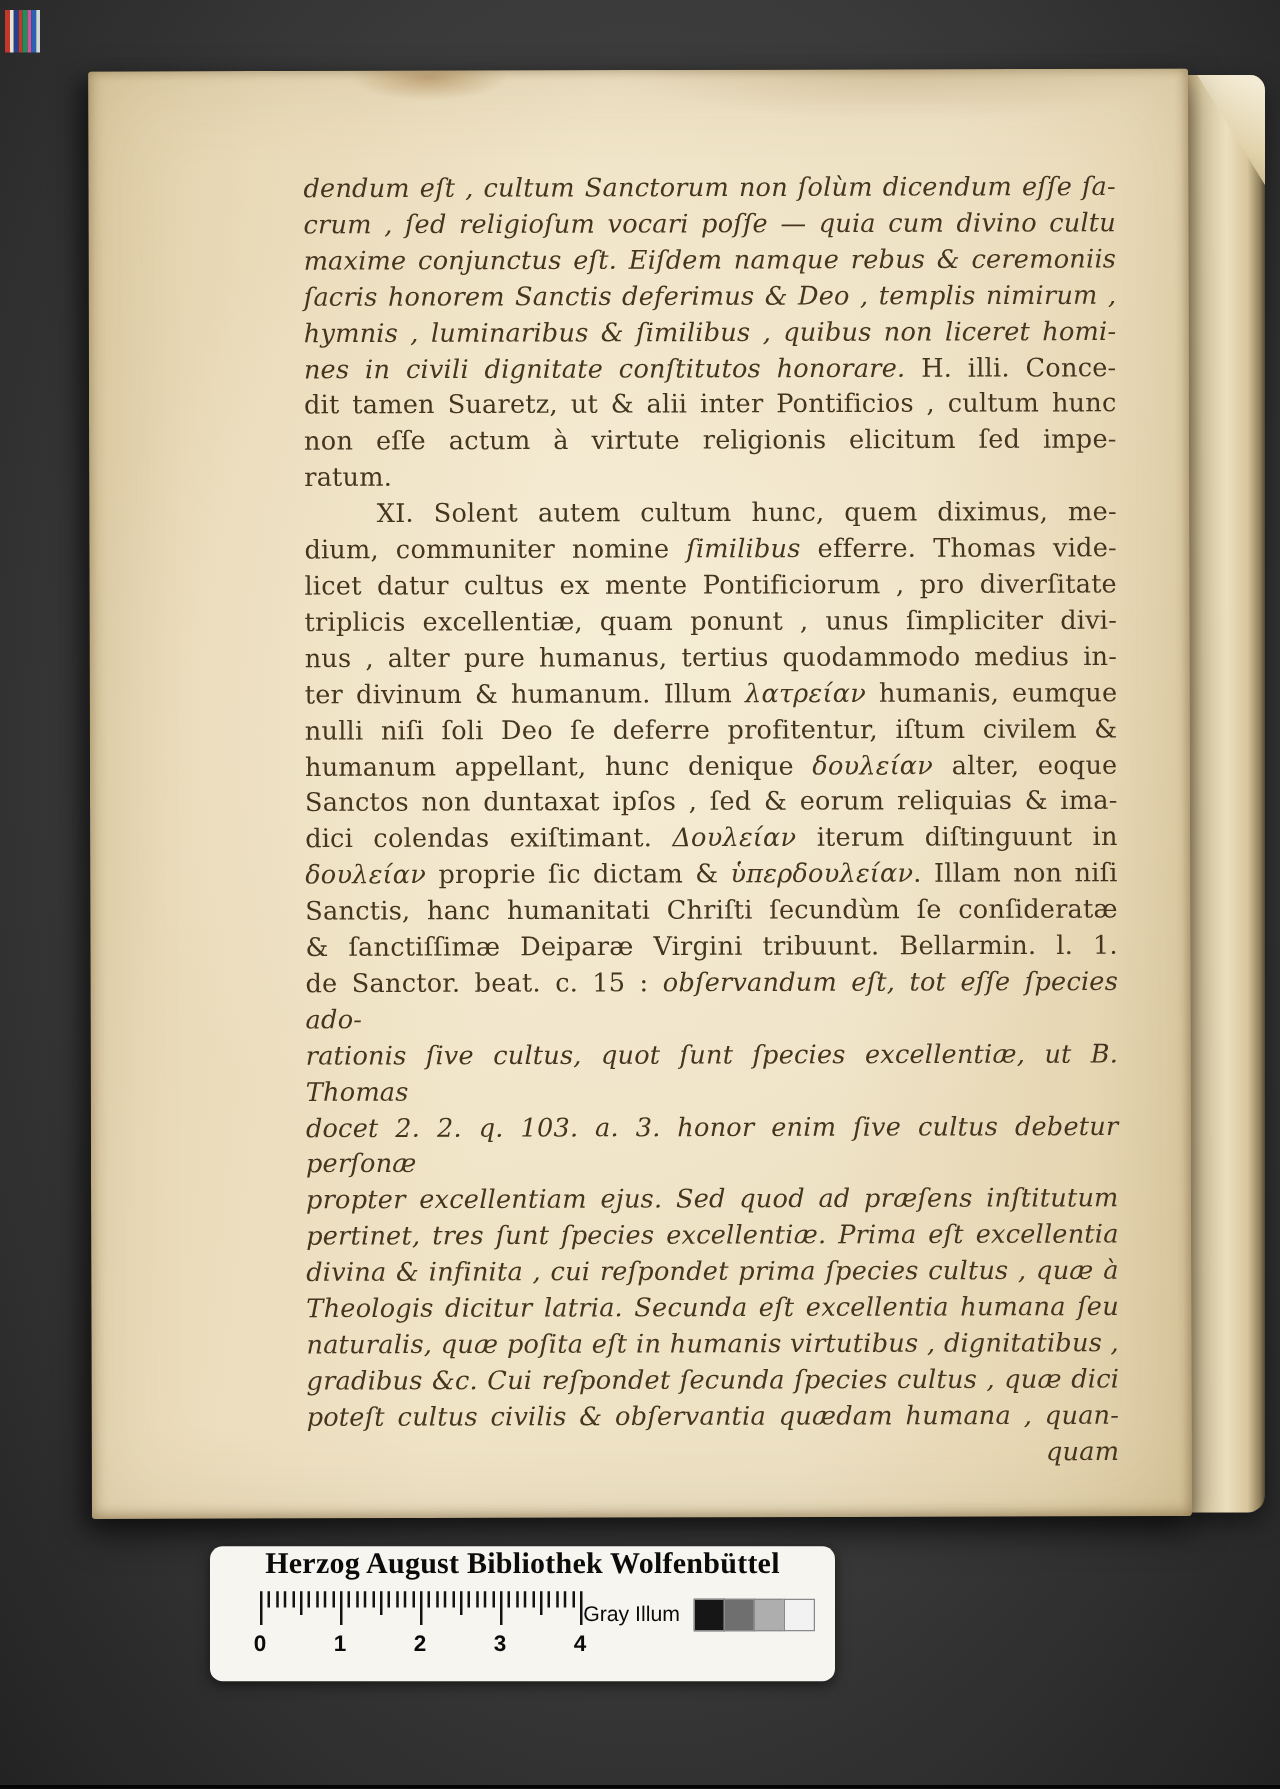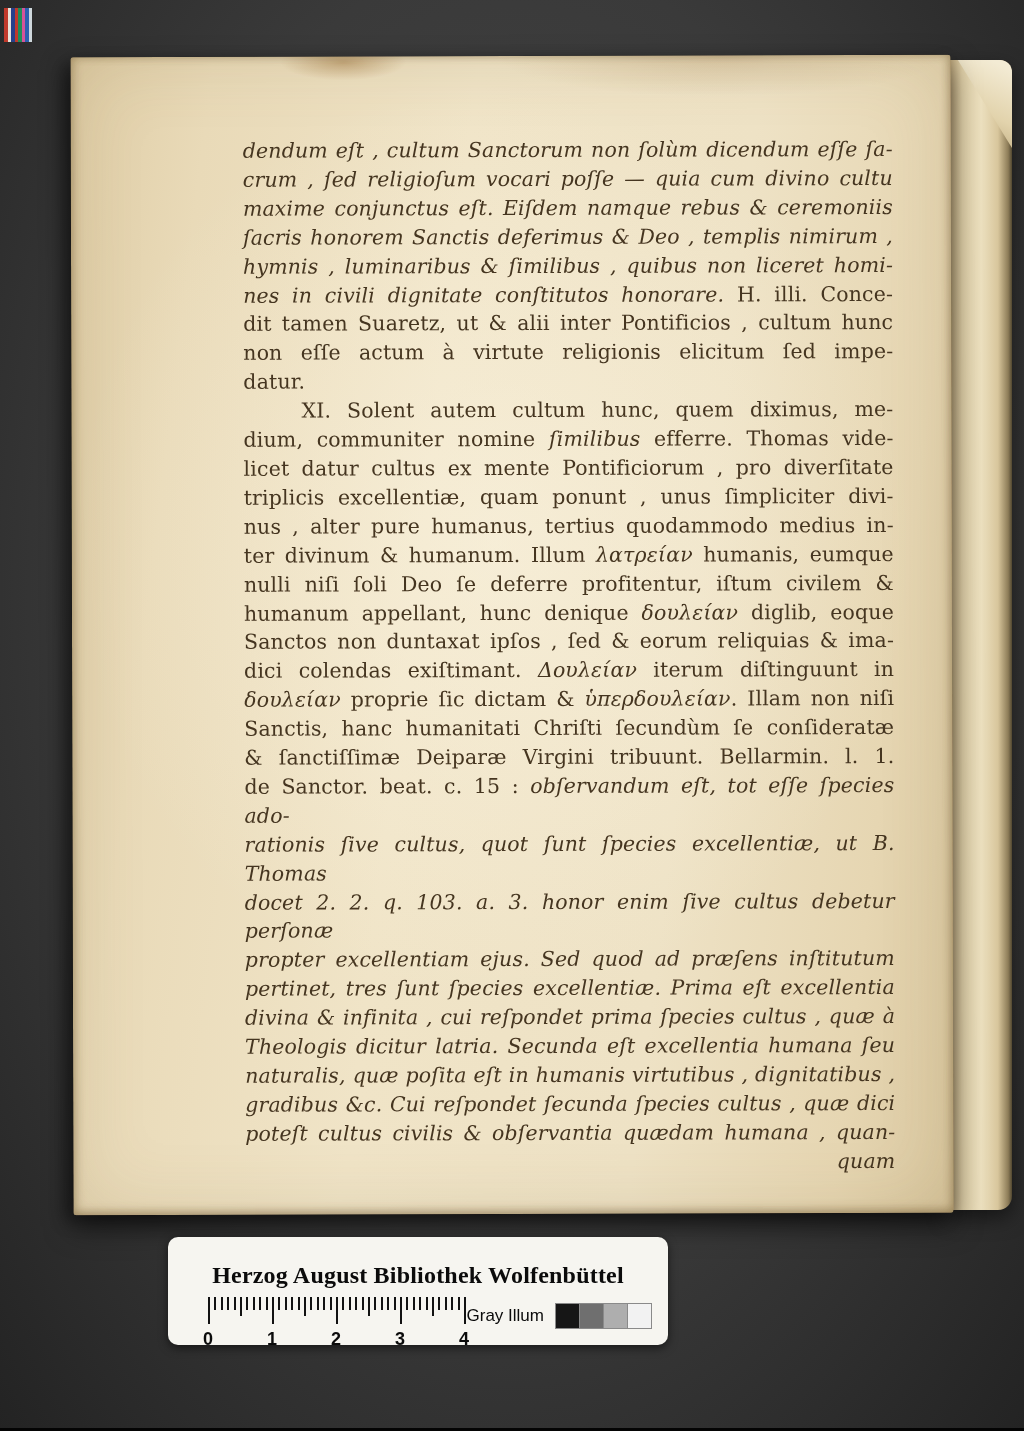--- a/index.html
+++ b/index.html
@@ -138,7 +138,7 @@
         <div class="line"><span class="i">nes in civili dignitate conſtitutos honorare. </span><span class="r">H. illi.    Conce-</span></div>
         <div class="line"><span class="r">dit tamen Suaretz, ut &amp; alii inter Pontificios , cultum hunc</span></div>
         <div class="line"><span class="r">non eſſe actum à virtute religionis elicitum ſed impe-</span></div>
-        <div class="line short"><span class="r">datur.</span></div>
+        <div class="line short"><span class="r">ratum.</span></div>
         <div class="line indent"><span class="r">XI.    Solent autem cultum hunc, quem diximus, me-</span></div>
         <div class="line"><span class="r">dium, communiter nomine </span><span class="g">ſimilibus</span><span class="r"> efferre.  Thomas vide-</span></div>
         <div class="line"><span class="r">licet datur cultus ex mente Pontificiorum , pro diverſitate</span></div>

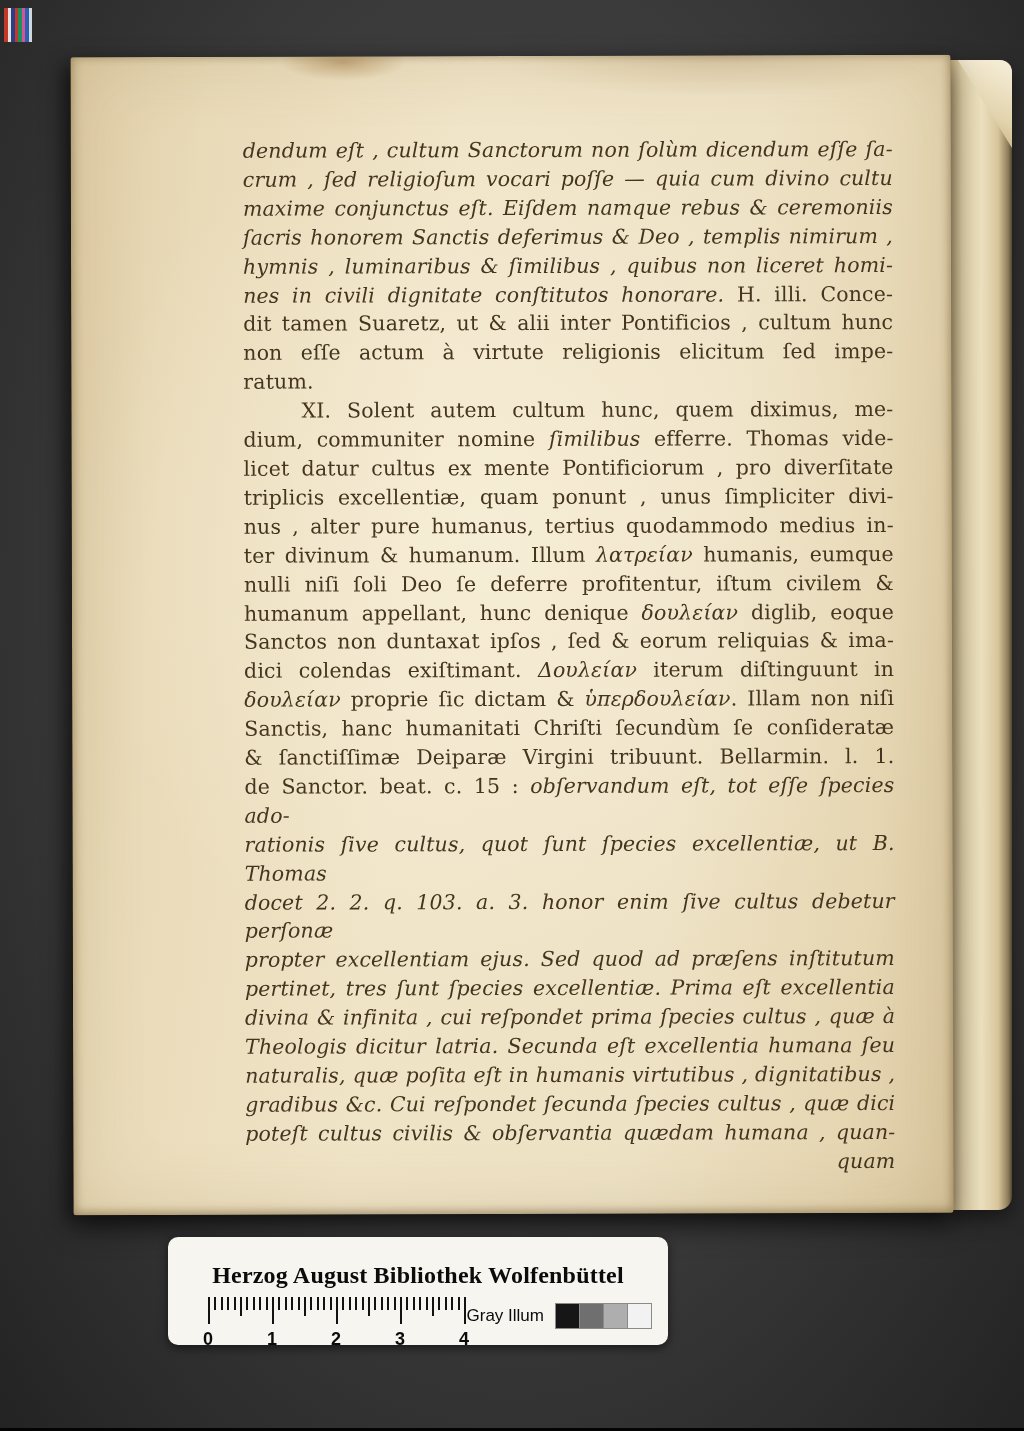--- a/index.html
+++ b/index.html
@@ -146,7 +146,7 @@
         <div class="line"><span class="r">nus , alter pure humanus, tertius quodammodo medius in-</span></div>
         <div class="line"><span class="r">ter divinum &amp; humanum.    Illum </span><span class="g">λατρείαν</span><span class="r"> humanis, eumque</span></div>
         <div class="line"><span class="r">nulli niſi ſoli Deo ſe deferre profitentur, iſtum civilem &amp;</span></div>
-        <div class="line"><span class="r">humanum appellant, hunc denique </span><span class="g">δουλείαν</span><span class="r"> diglib, eoque</span></div>
+        <div class="line"><span class="r">humanum appellant, hunc denique </span><span class="g">δουλείαν</span><span class="r"> alter, eoque</span></div>
         <div class="line"><span class="r">Sanctos non duntaxat ipſos , ſed &amp; eorum reliquias &amp; ima-</span></div>
         <div class="line"><span class="r">dici colendas exiſtimant.    </span><span class="g">Δουλείαν</span><span class="r"> iterum diſtinguunt in</span></div>
         <div class="line"><span class="g">δουλείαν</span><span class="r"> proprie ſic dictam &amp; </span><span class="g">ὑπερδουλείαν</span><span class="r">.    Illam non niſi</span></div>

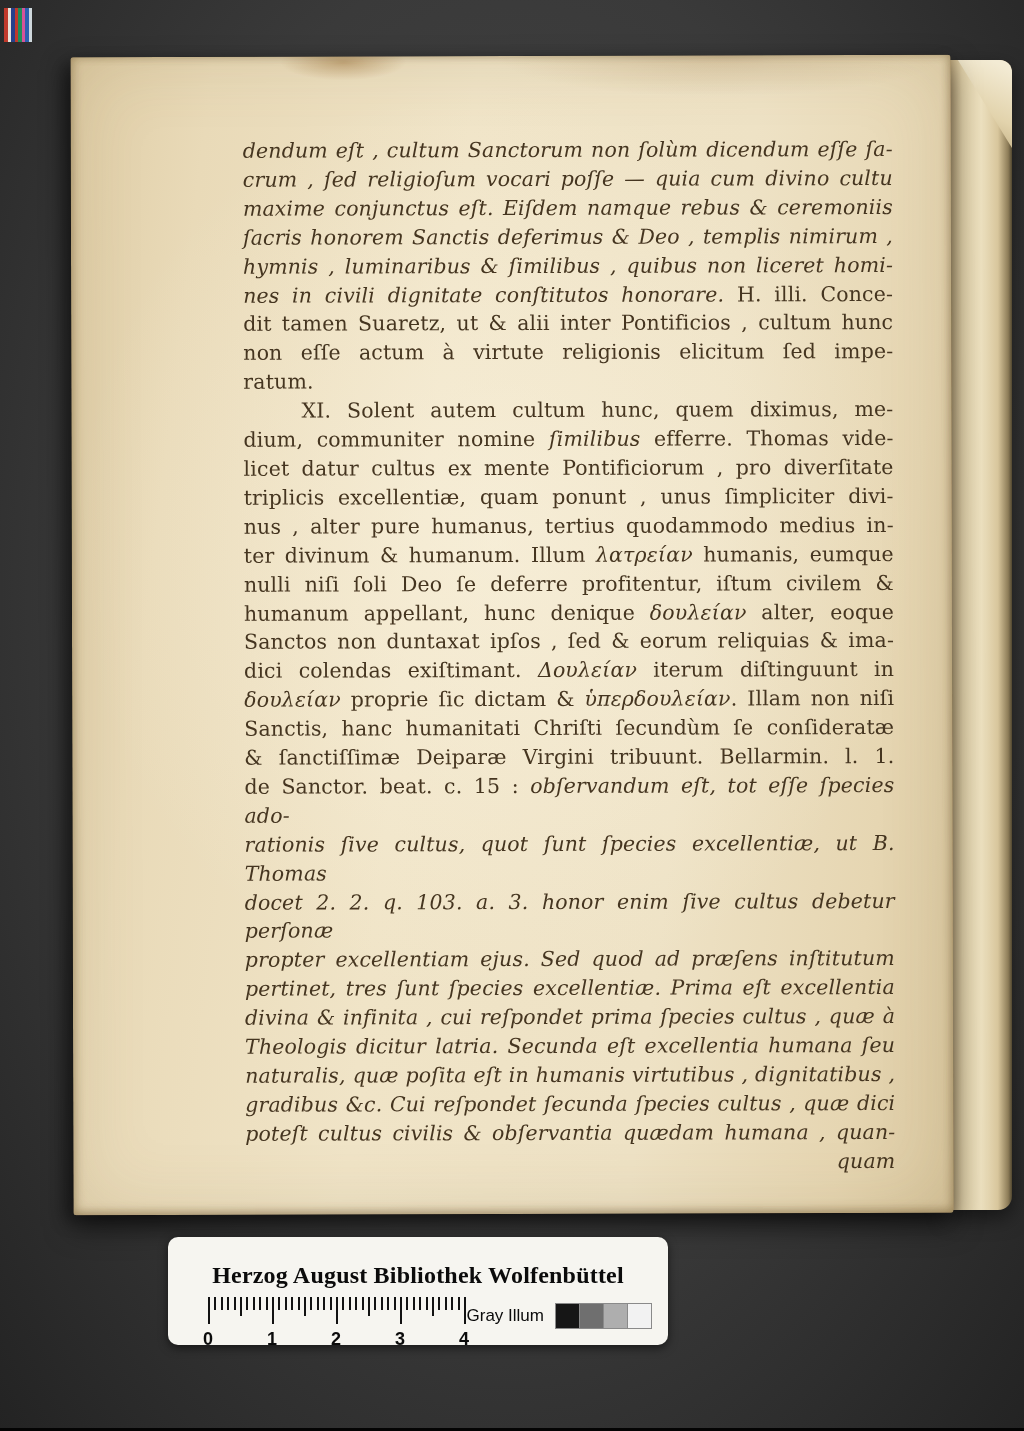--- a/index.html
+++ b/index.html
@@ -73,7 +73,7 @@
     background:#f6f5f0;
     border-radius:10px;
     box-shadow: 0 3px 10px rgba(0,0,0,.55);
-    padding:24px 14px 6px;
+    padding:0 14px 6px;
   }
   .ruler-title {
     font-family:"Liberation Serif", serif;

